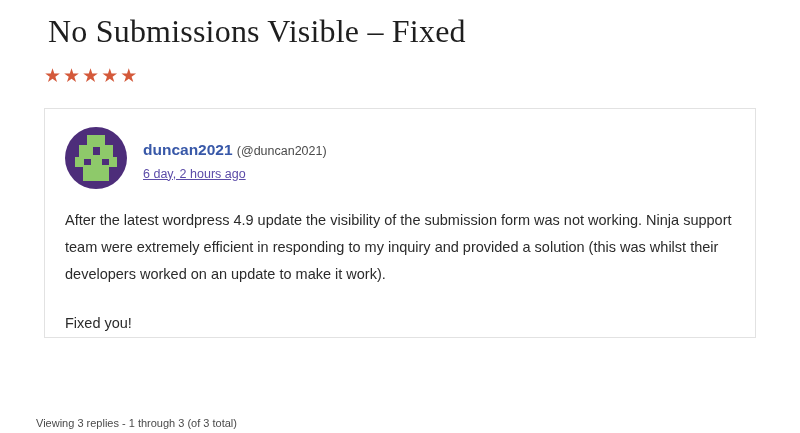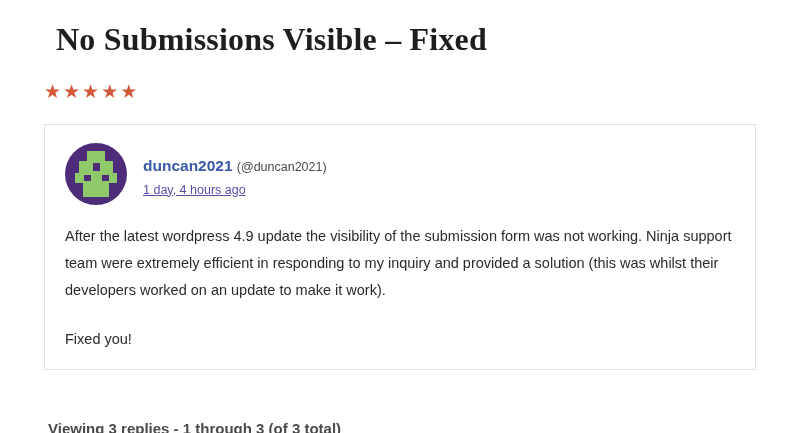--- a/index.html
+++ b/index.html
@@ -24,10 +24,10 @@
   .topic-title {
     font-family: "Liberation Serif", serif;
     font-size: 32px;
-    font-weight: 700;
+    font-weight: 400;
     line-height: 1.2;
     color: #1e1e1e;
-    margin: 12px;
+    margin: 4px;
     padding-top: 8px;
     letter-spacing: 0.2px;
   }

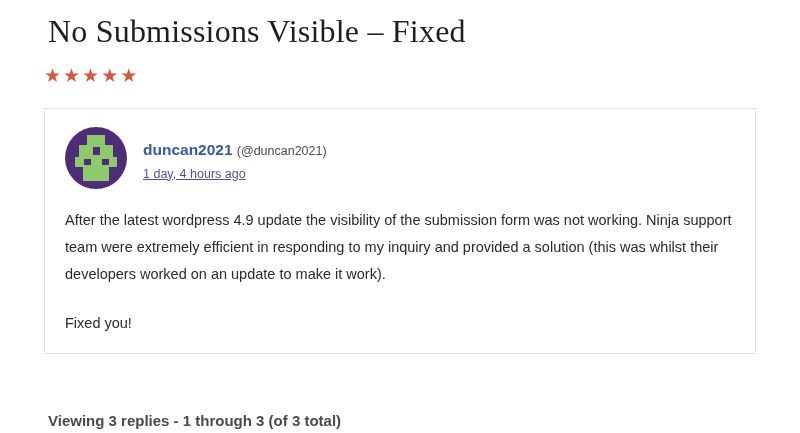--- a/index.html
+++ b/index.html
@@ -50,7 +50,7 @@
     background: #fff;
     box-sizing: border-box;
     width: 712px;
-    padding: 18px 20px 16px 20px;
+    padding: 18px 20px 0 20px;
     position: relative;
   }
   .reply-header {

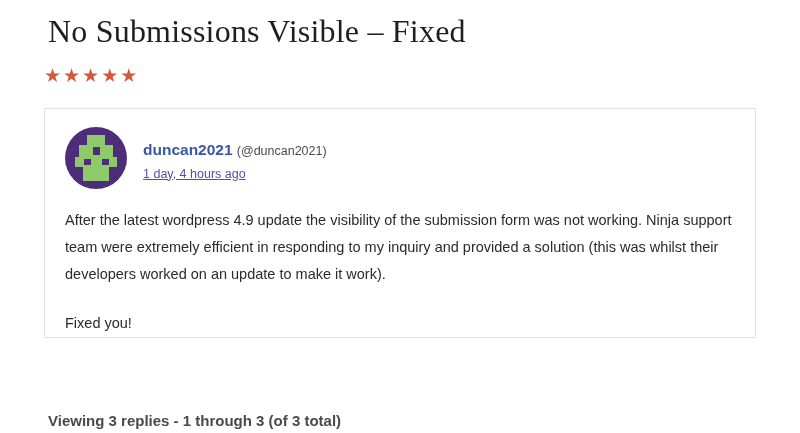--- a/index.html
+++ b/index.html
@@ -173,7 +173,7 @@
           <span class="author-name">duncan2021</span>
           <span class="author-handle">(@duncan2021)</span>
         </div>
-        <span class="timestamp">1 day, 4 hours ago</span>
+        <span class="timestamp">6 day, 2 hours ago</span>
       </div>
     </div>
 

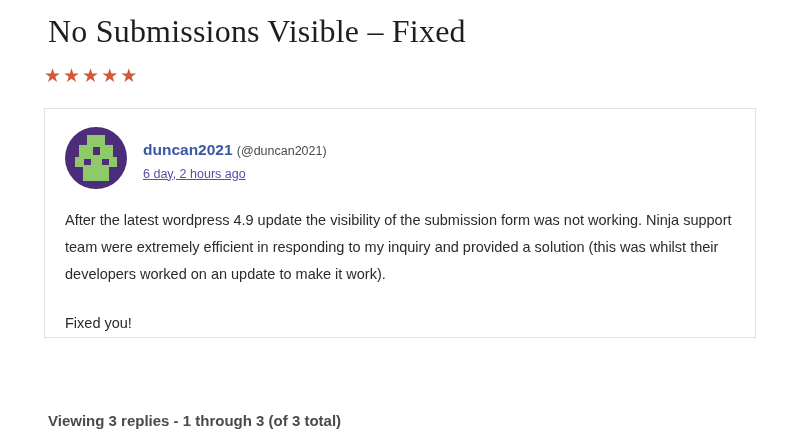--- a/index.html
+++ b/index.html
@@ -138,12 +138,11 @@
   }
   .pagination-note {
     position: absolute;
-    left: 48px;
+    left: 36px;
     bottom: 6px;
-    font-size: 15px;
+    font-size: 11px;
     color: #4a4a4a;
     line-height: 1.4;
-    font-weight: bold;
   }
 </style>
 </head>

